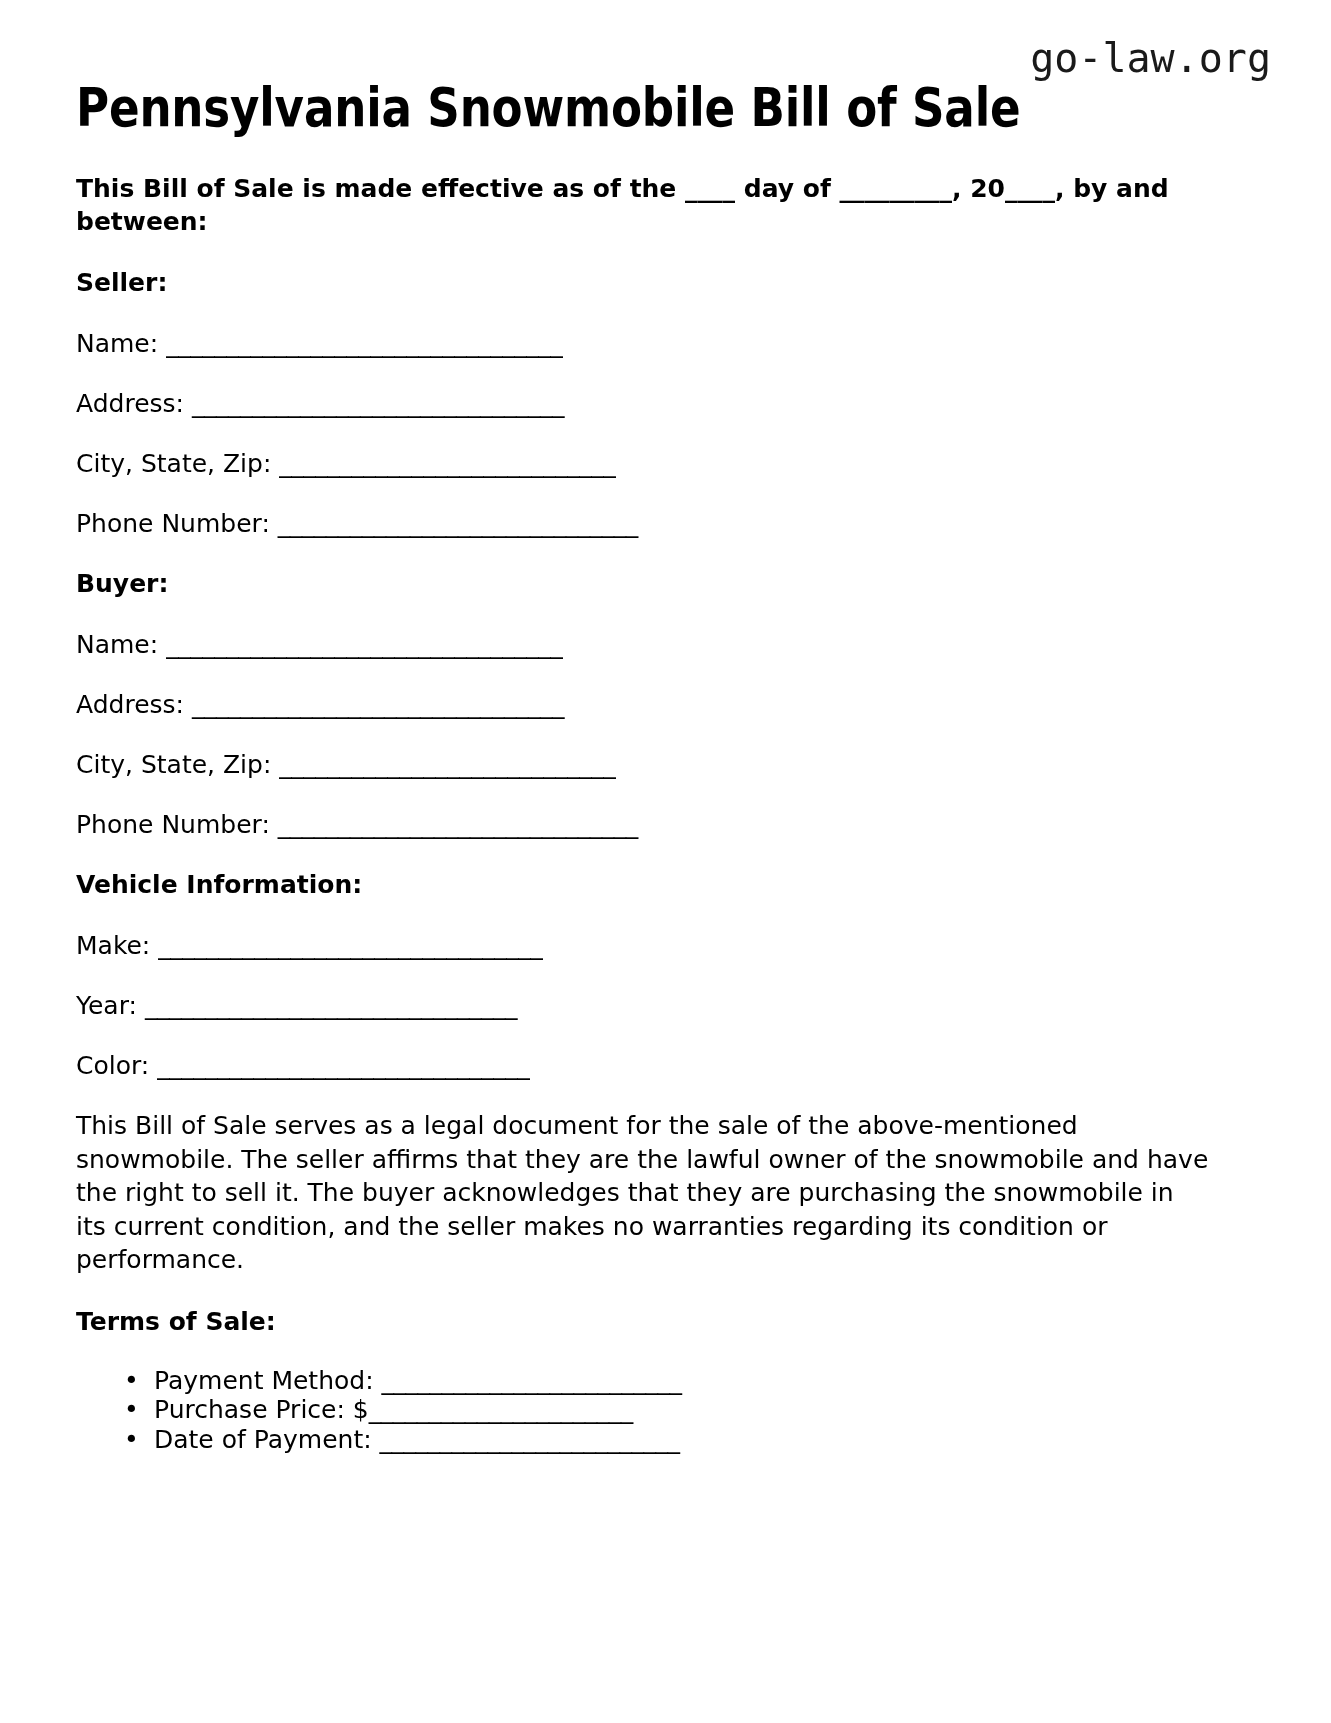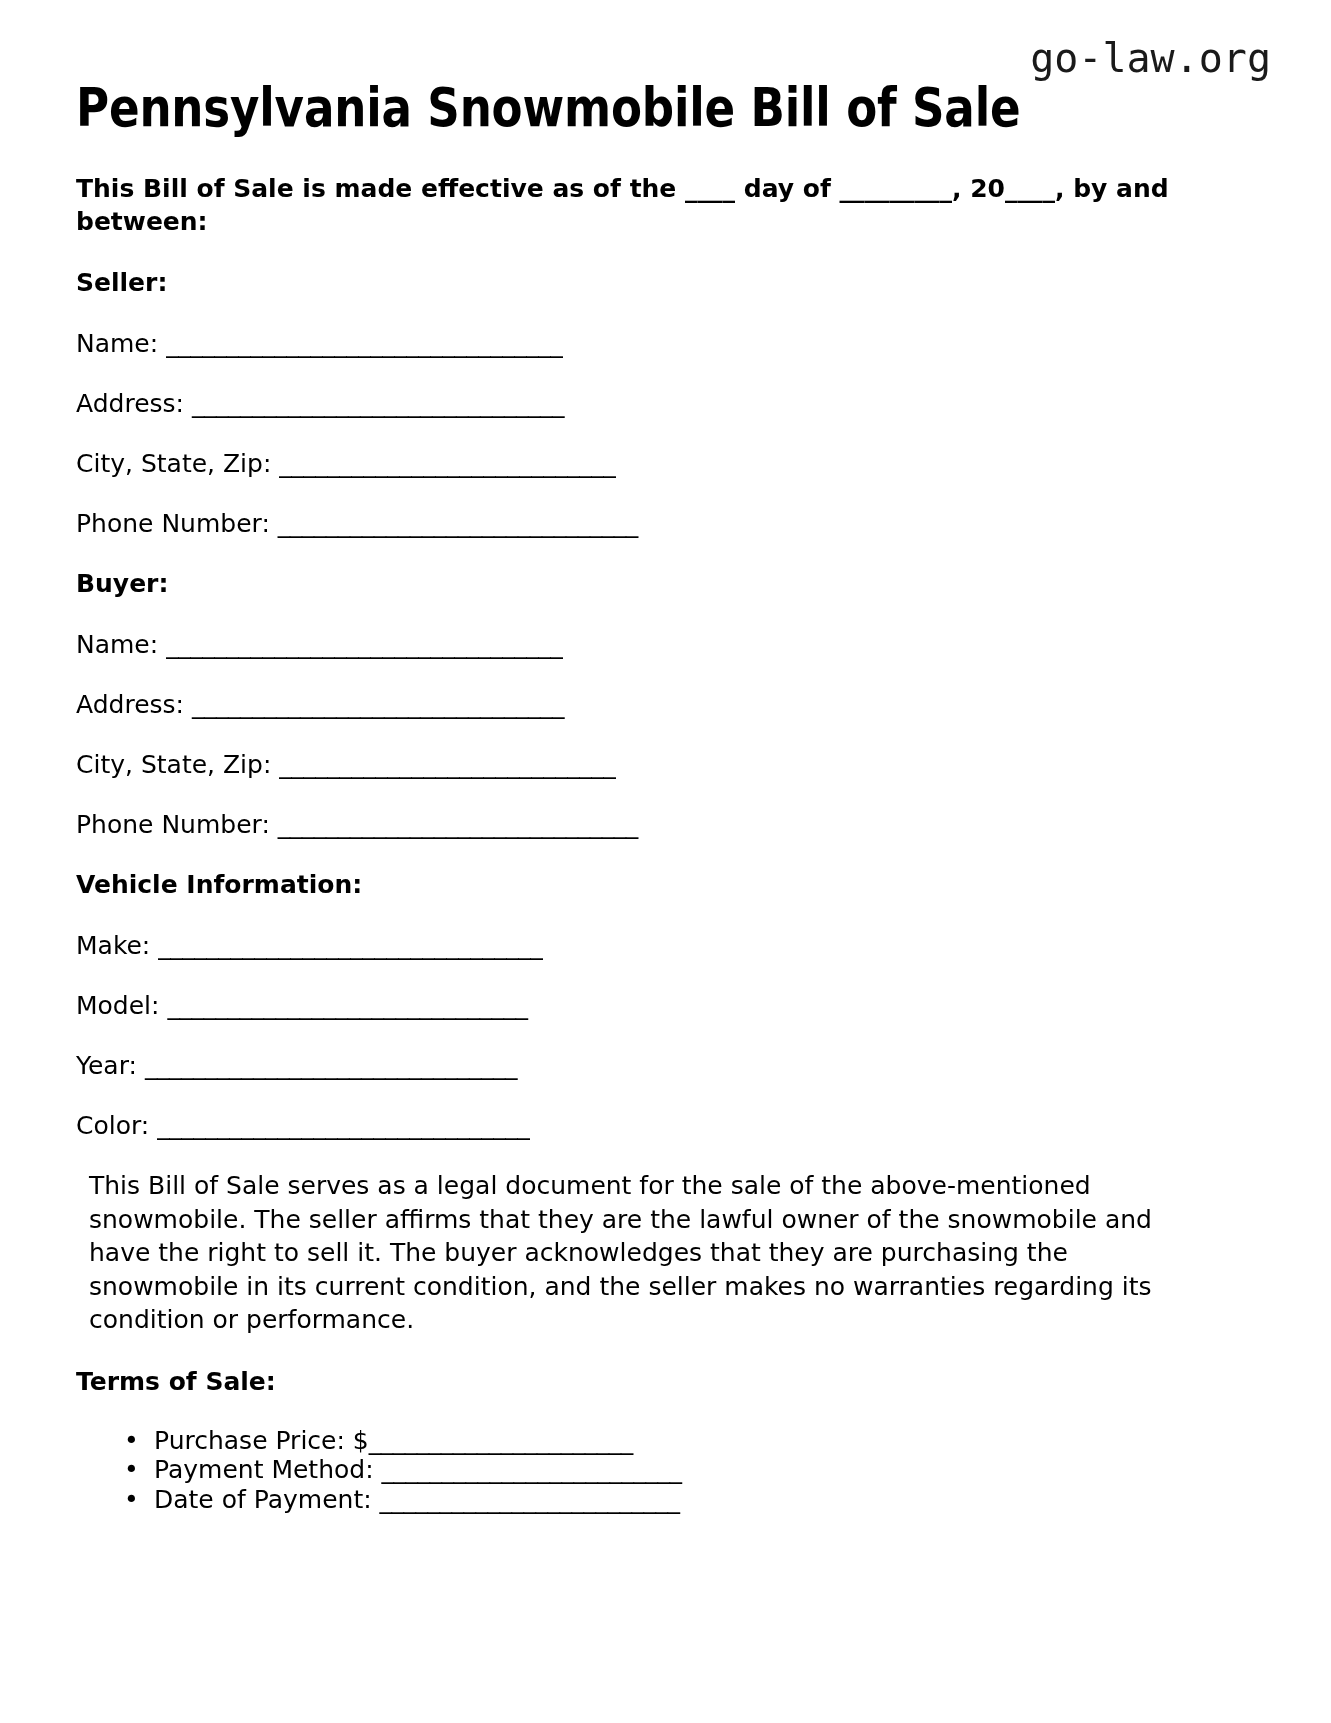--- a/index.html
+++ b/index.html
@@ -139,7 +139,6 @@
 
     <p class="field-line"><span>Make:</span> <span class="fill">________________________________</span></p>
 
-    <p class="field-line"><span>Model:</span> <span class="fill">______________________________</span></p>
 
     <p class="field-line"><span>Year:</span> <span class="fill">_______________________________</span></p>
 

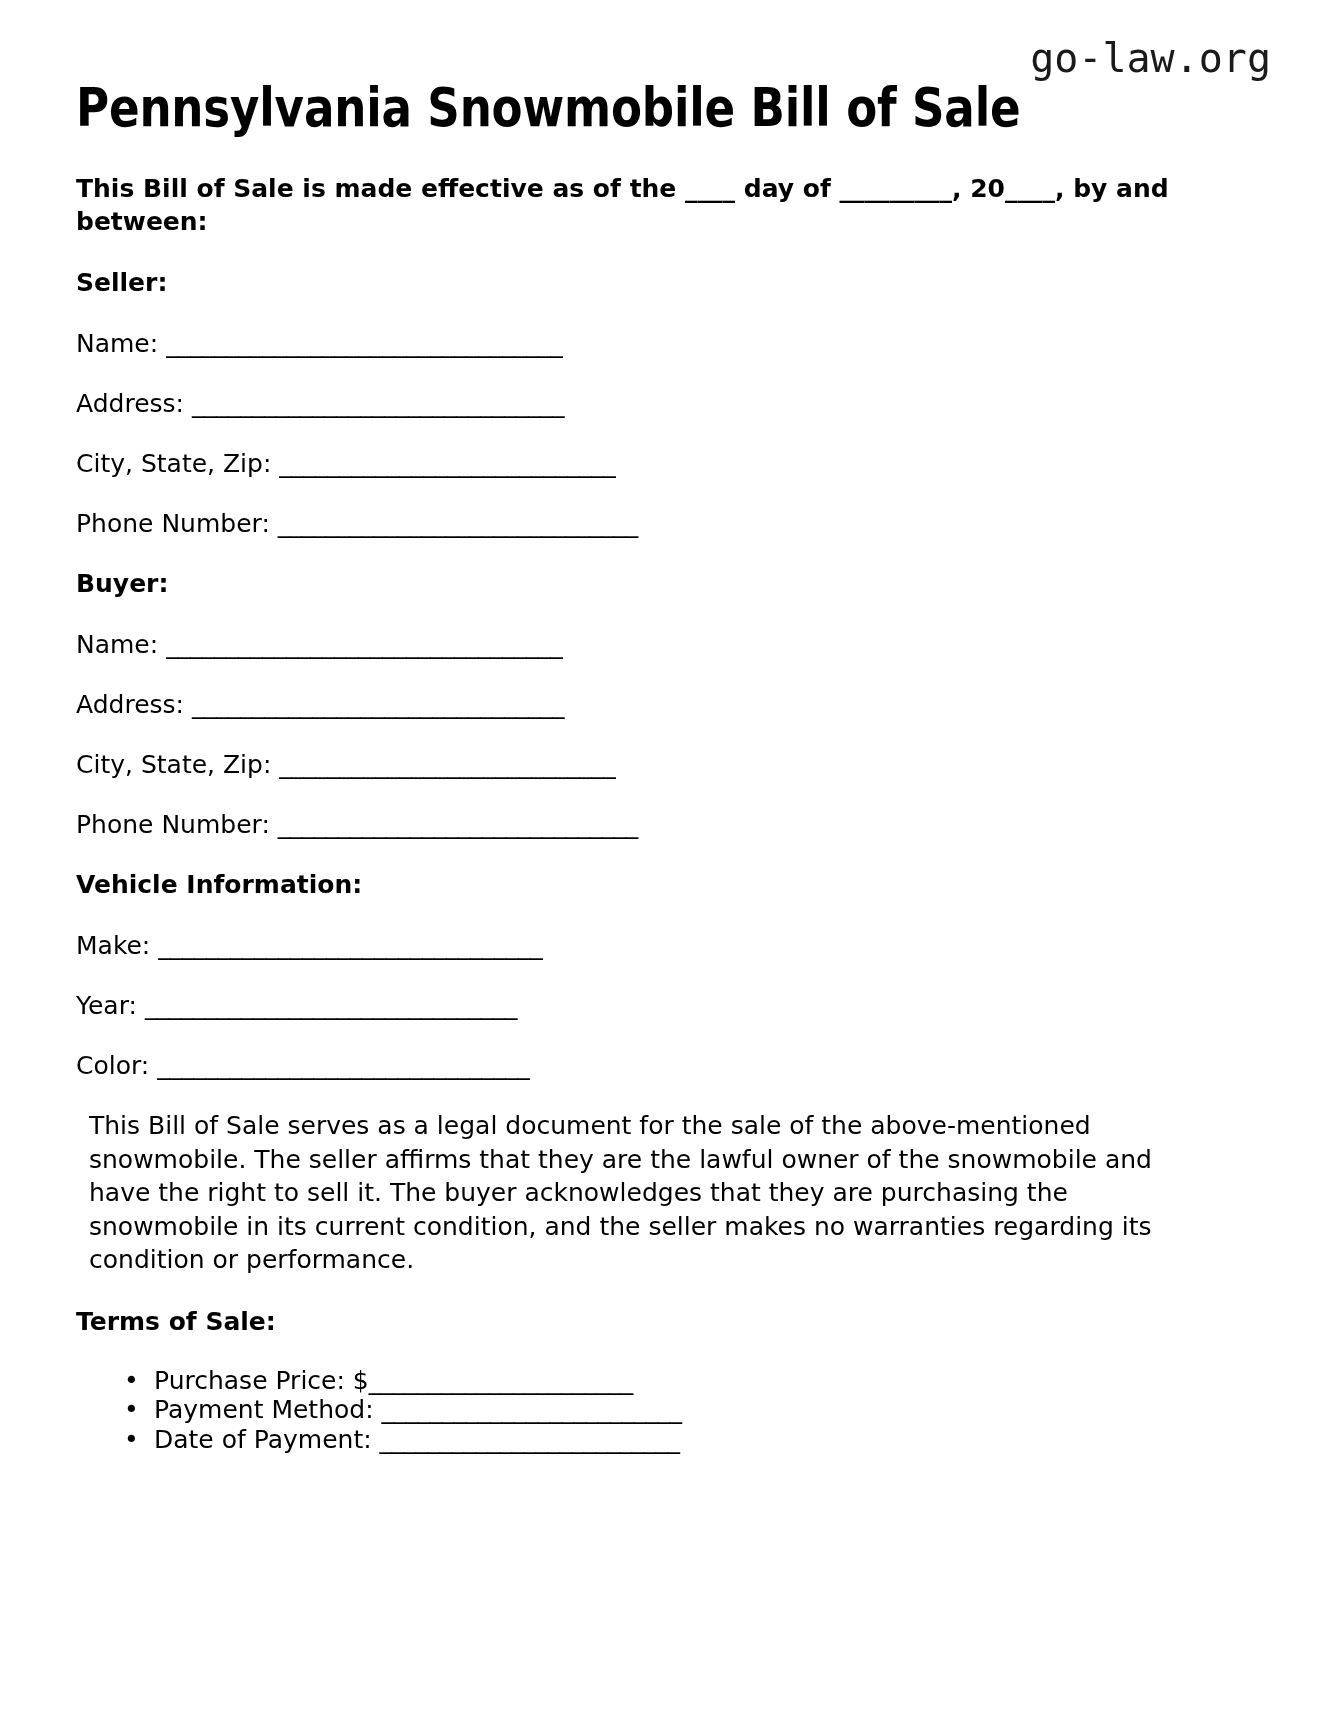--- a/index.html
+++ b/index.html
@@ -75,7 +75,7 @@
   p.para {
     font-size: 25px;
     line-height: 1.34;
-    margin: 0 0 28px 13px;
+    margin: 0 0 28px 0;
   }
   ul.terms {
     margin: 0 0 28px 0;

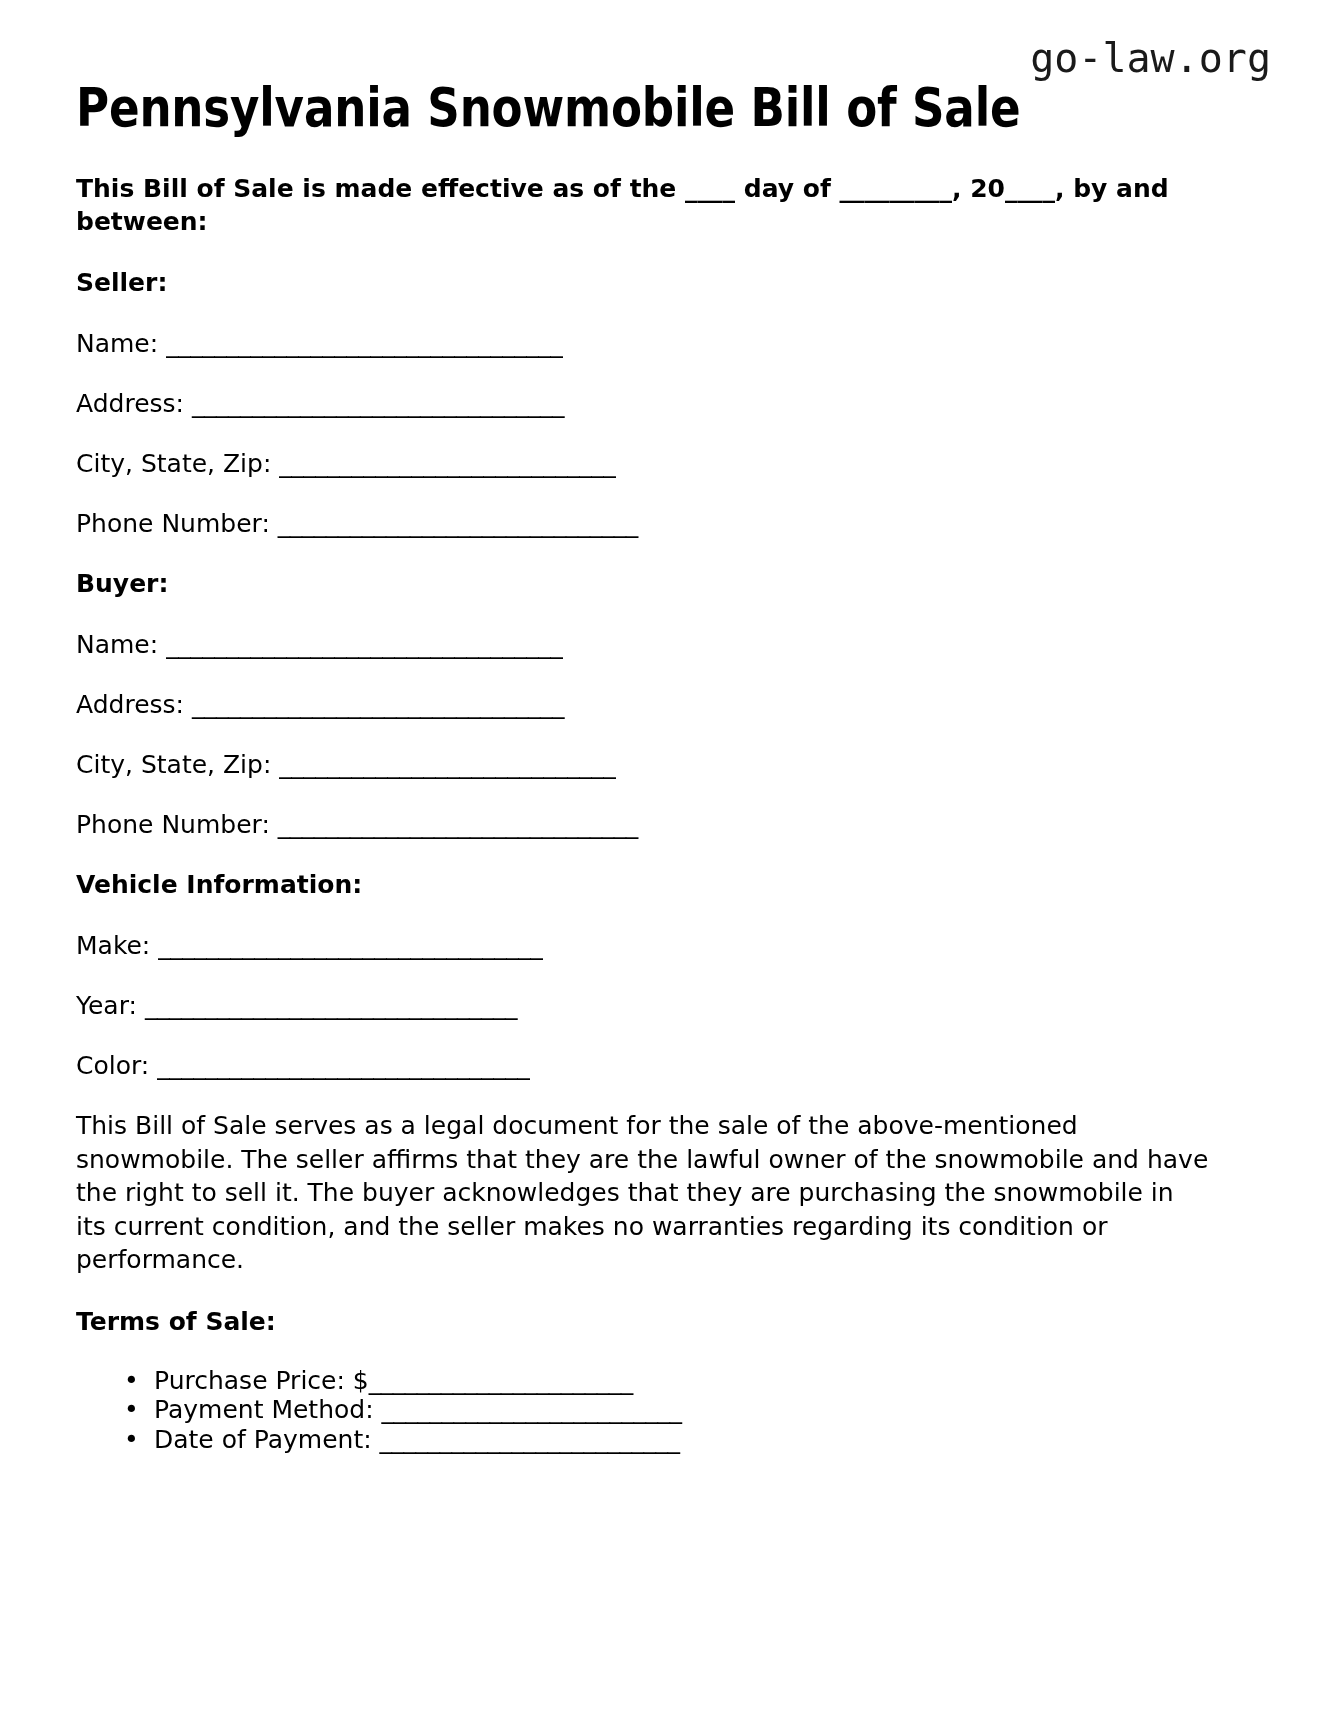--- a/index.html
+++ b/index.html
@@ -150,8 +150,8 @@
     <p class="section-head">Terms of Sale:</p>
 
     <ul class="terms">
+      <li><span>Payment Method: </span><span class="fill">_________________________</span></li>
       <li><span>Purchase Price: $</span><span class="fill">______________________</span></li>
-      <li><span>Payment Method: </span><span class="fill">_________________________</span></li>
       <li><span>Date of Payment: </span><span class="fill">_________________________</span></li>
     </ul>
 

